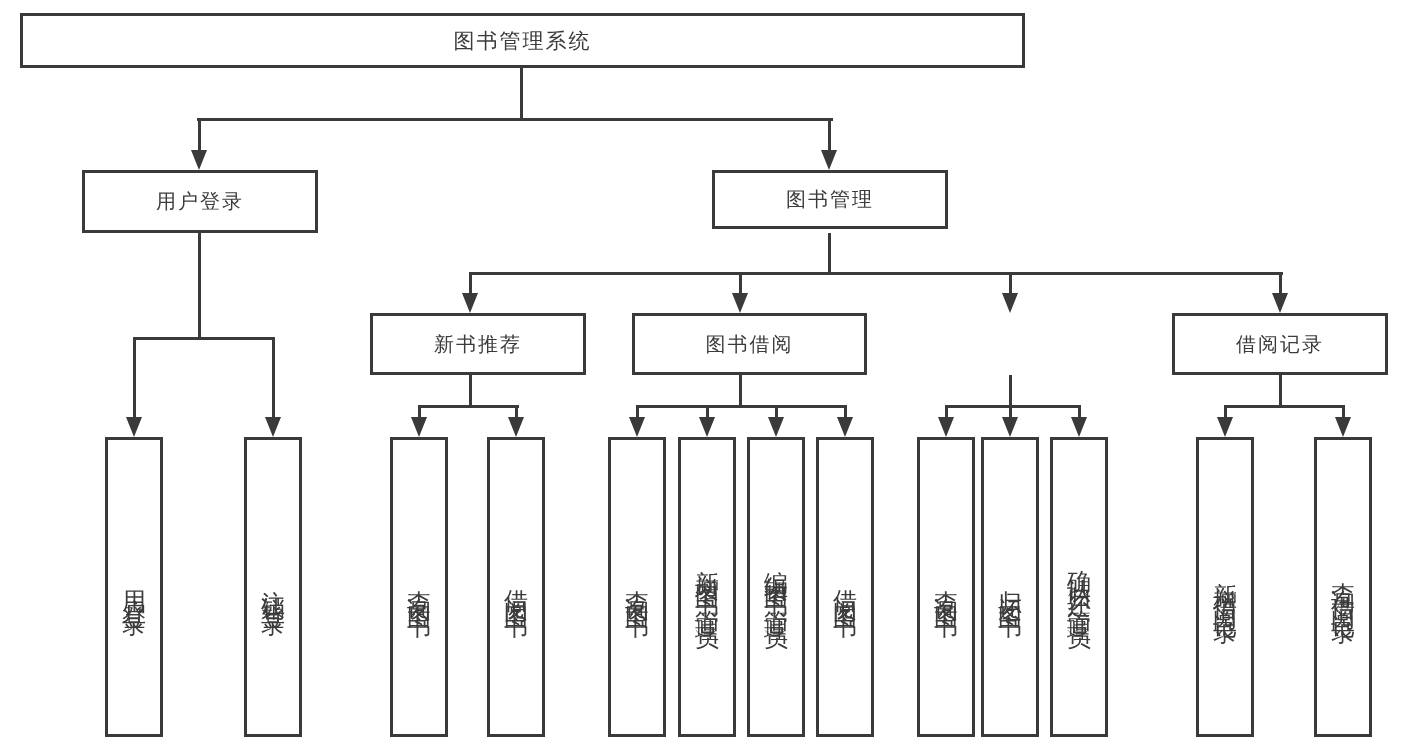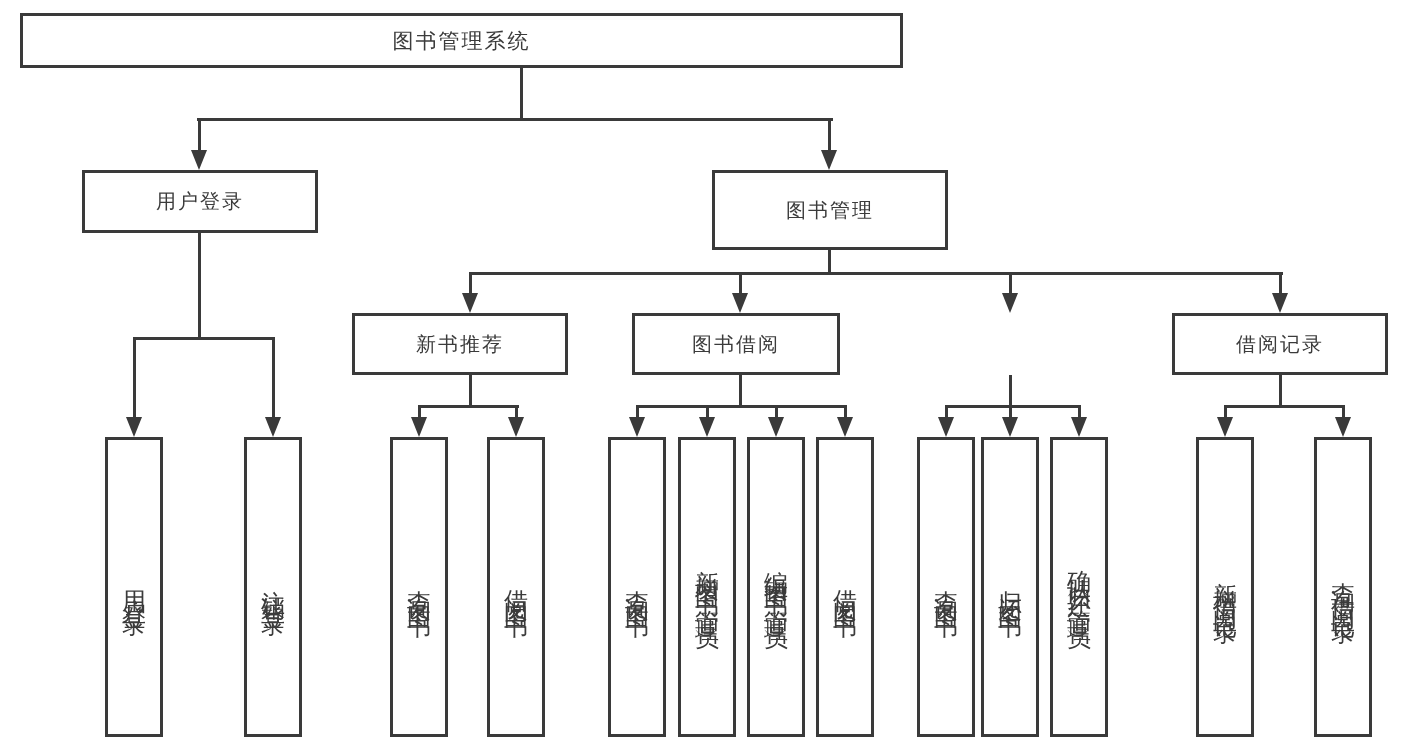--- a/index.html
+++ b/index.html
@@ -122,7 +122,7 @@
   <div class="arrow" style="left:1217px;top:417px"></div>
   <div class="arrow" style="left:1335px;top:417px"></div>
 
-  <div class="box h root" style="left:20px;top:13px;width:883px;height:55px">
+  <div class="box h root" style="left:20px;top:13px;width:1005px;height:55px">
     <span>图书管理系统</span>
   </div>
 

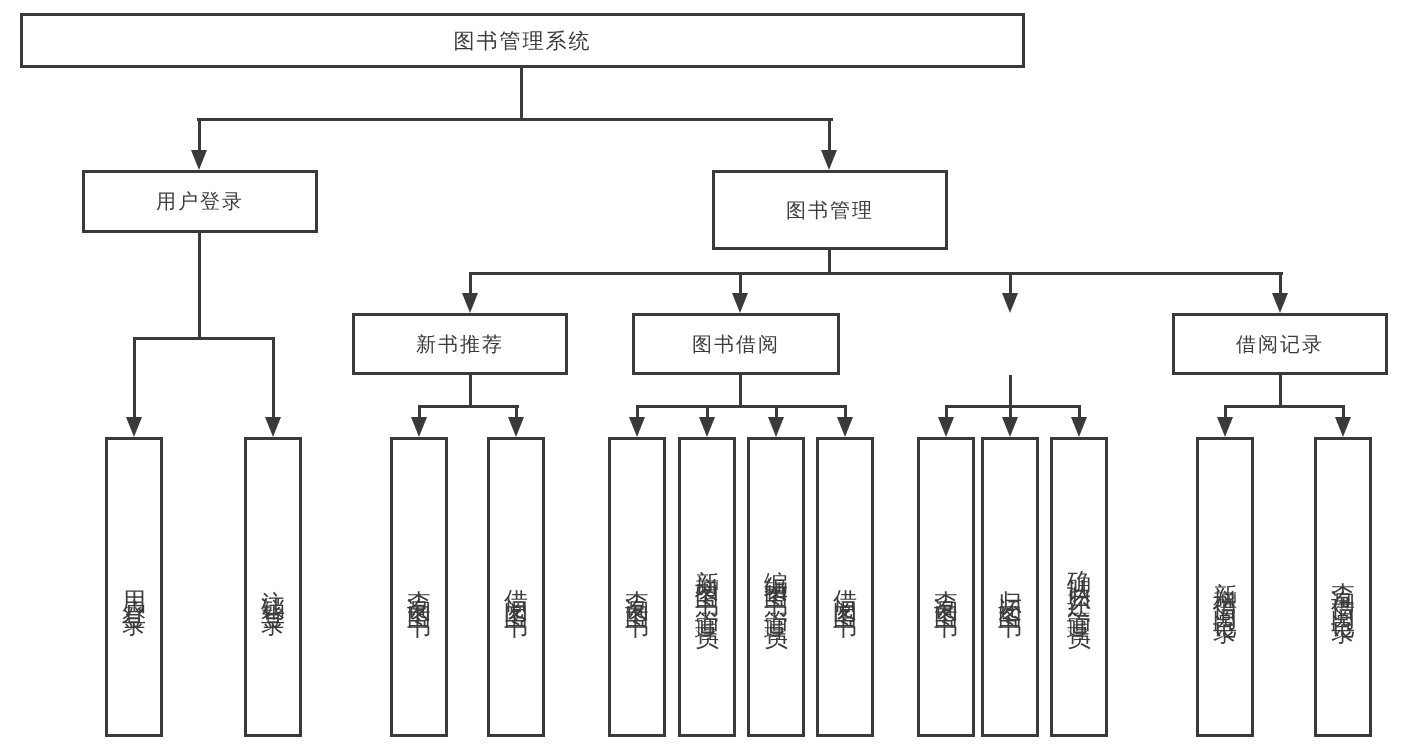--- a/index.html
+++ b/index.html
@@ -129,7 +129,7 @@
   <div class="box h" style="left:82px;top:170px;width:236px;height:63px">
     <span>用户登录</span>
   </div>
-  <div class="box h" style="left:712px;top:170px;width:236px;height:80px">
+  <div class="box h" style="left:712px;top:170px;width:236px;height:59px">
     <span>图书管理</span>
   </div>
 

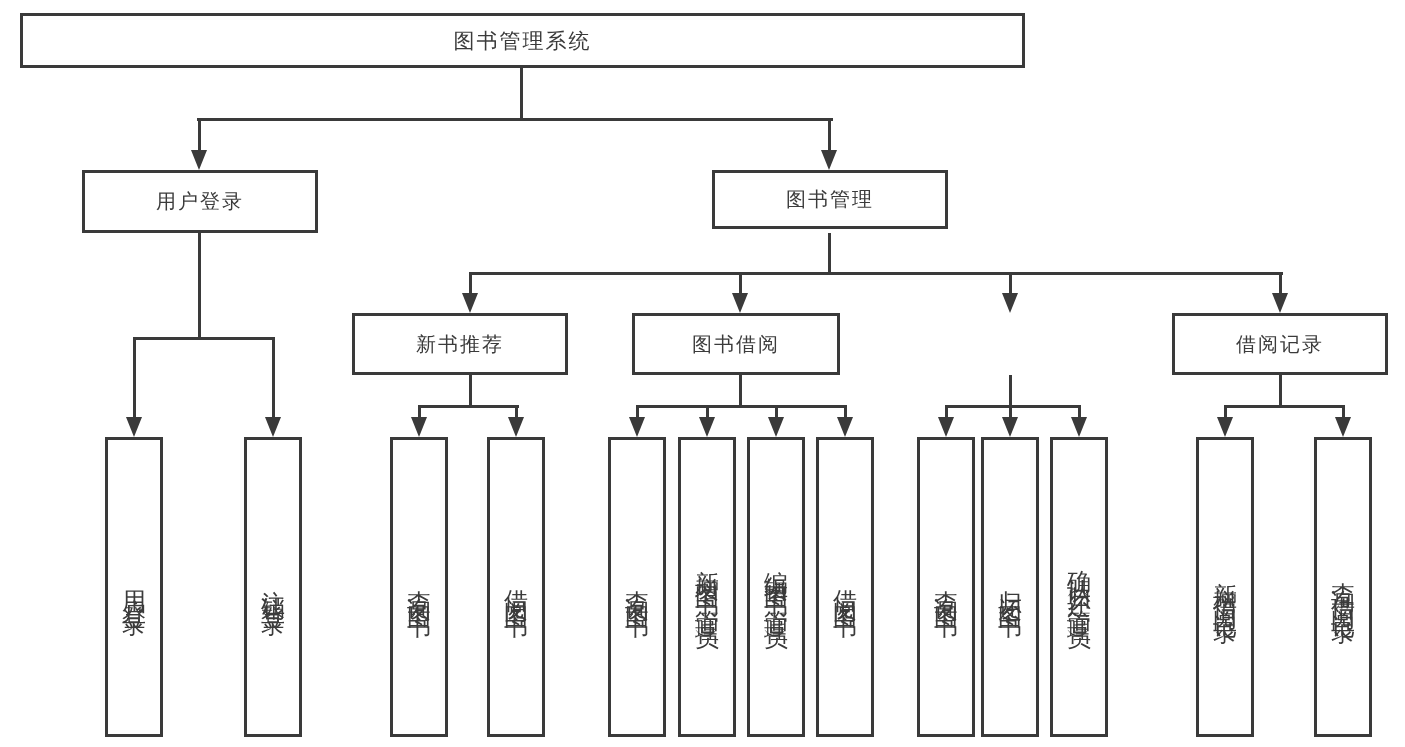--- a/index.html
+++ b/index.html
@@ -133,7 +133,7 @@
     <span>图书管理</span>
   </div>
 
-  <div class="box h" style="left:352px;top:313px;width:216px;height:62px">
+  <div class="box h" style="left:370px;top:313px;width:216px;height:62px">
     <span>新书推荐</span>
   </div>
   <div class="box h" style="left:632px;top:313px;width:208px;height:62px">

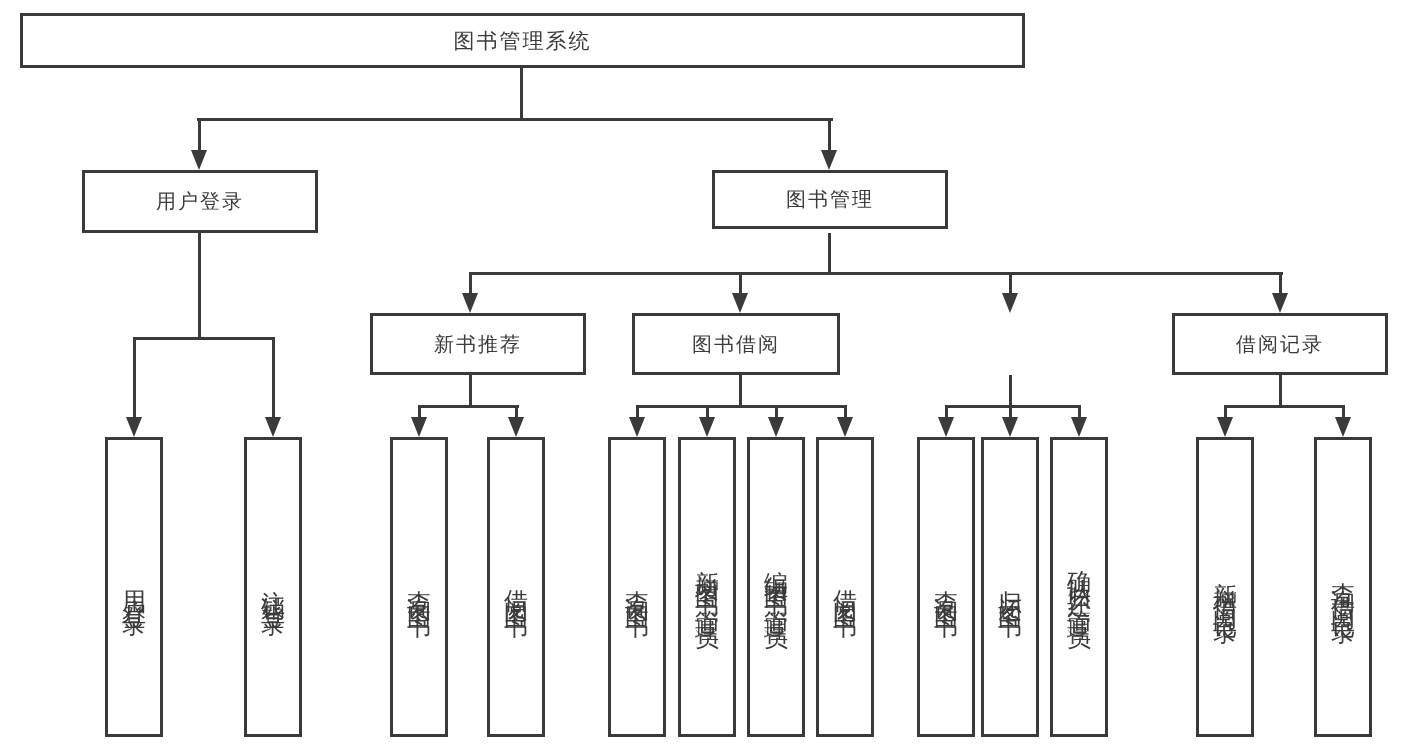--- a/index.html
+++ b/index.html
@@ -136,7 +136,7 @@
   <div class="box h" style="left:370px;top:313px;width:216px;height:62px">
     <span>新书推荐</span>
   </div>
-  <div class="box h" style="left:632px;top:313px;width:208px;height:62px">
+  <div class="box h" style="left:632px;top:313px;width:235px;height:62px">
     <span>图书借阅</span>
   </div>
   <div class="box h" style="left:1172px;top:313px;width:216px;height:62px">

